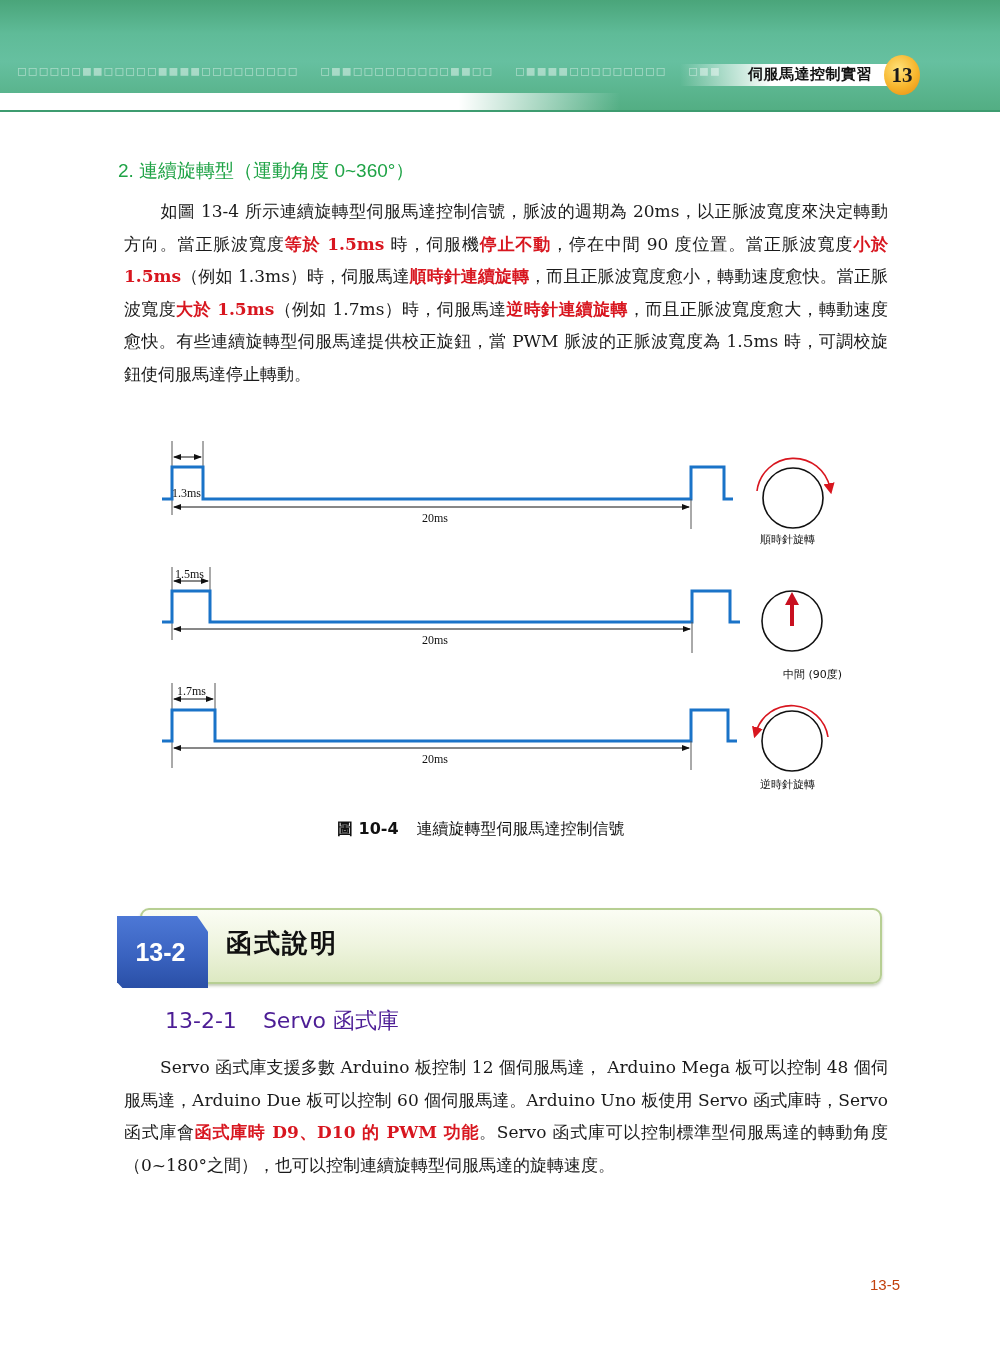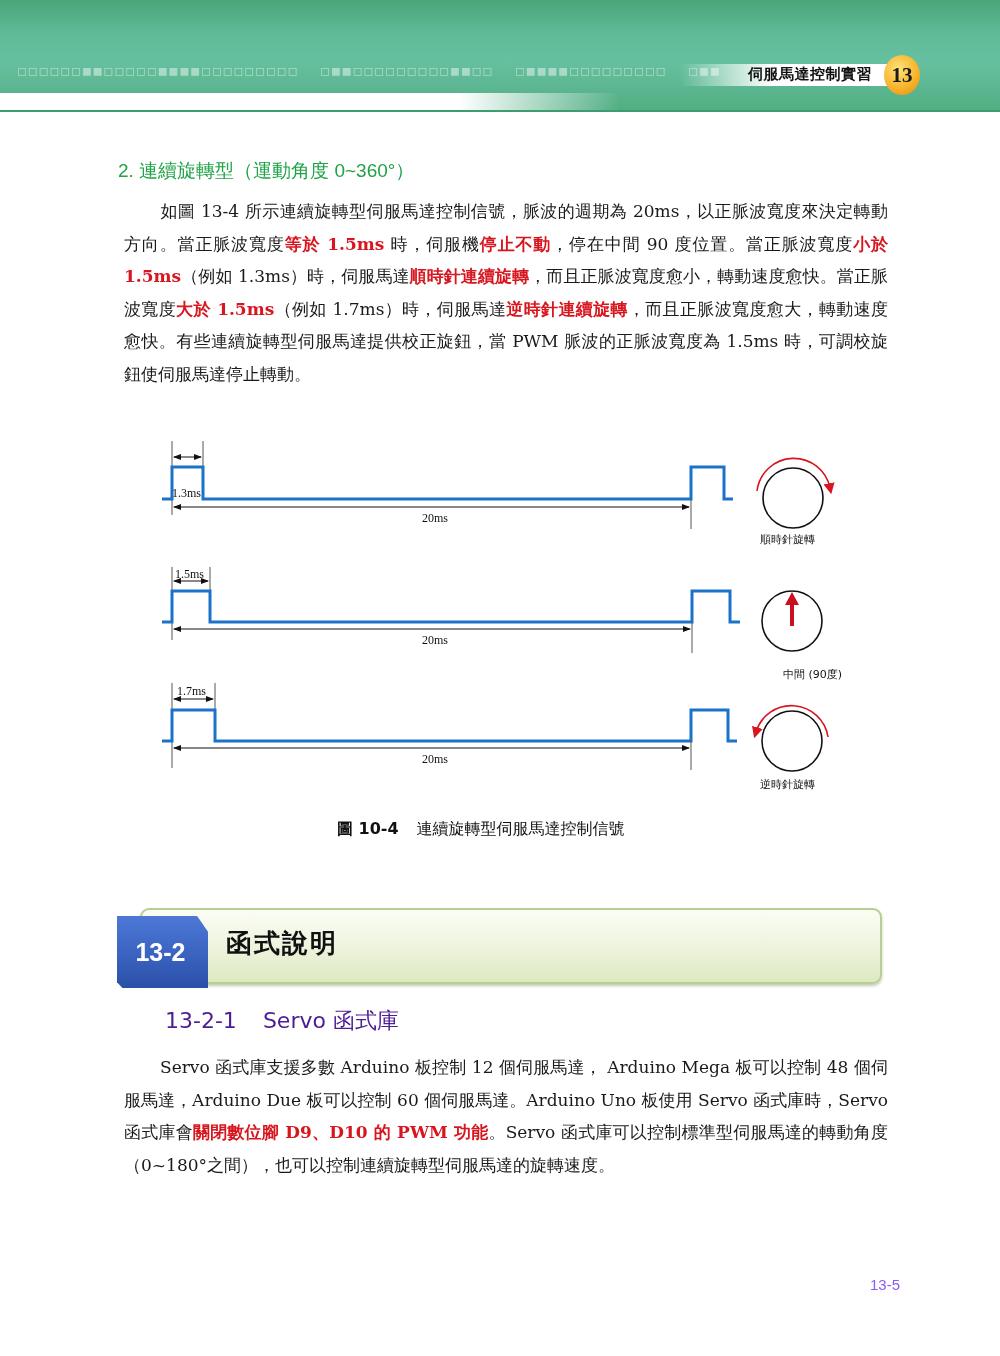--- a/index.html
+++ b/index.html
@@ -154,7 +154,7 @@
 
 <div class="subsection-heading"><span class="num">13-2-1</span><span>Servo 函式庫</span></div>
 
-<div class="para para2"><span class="indent"></span><span>Servo 函式庫支援多數 Arduino 板控制 12 個伺服馬達， Arduino Mega 板可以控制 48 個伺服馬達，Arduino Due 板可以控制 60 個伺服馬達。Arduino Uno 板使用 Servo 函式庫時，Servo 函式庫會</span><span class="hl">關閉數位腳 D9、D10 的 PWM 功能</span><span>。Servo 函式庫可以控制標準型伺服馬達的轉動角度（0~180°之間），也可以控制連續旋轉型伺服馬達的旋轉速度。</span></div>
+<div class="para para2"><span class="indent"></span><span>Servo 函式庫支援多數 Arduino 板控制 12 個伺服馬達， Arduino Mega 板可以控制 48 個伺服馬達，Arduino Due 板可以控制 60 個伺服馬達。Arduino Uno 板使用 Servo 函式庫時，Servo 函式庫會</span><span class="hl">函式庫時 D9、D10 的 PWM 功能</span><span>。Servo 函式庫可以控制標準型伺服馬達的轉動角度（0~180°之間），也可以控制連續旋轉型伺服馬達的旋轉速度。</span></div>
 
 <div class="page-number">13-5</div>
 

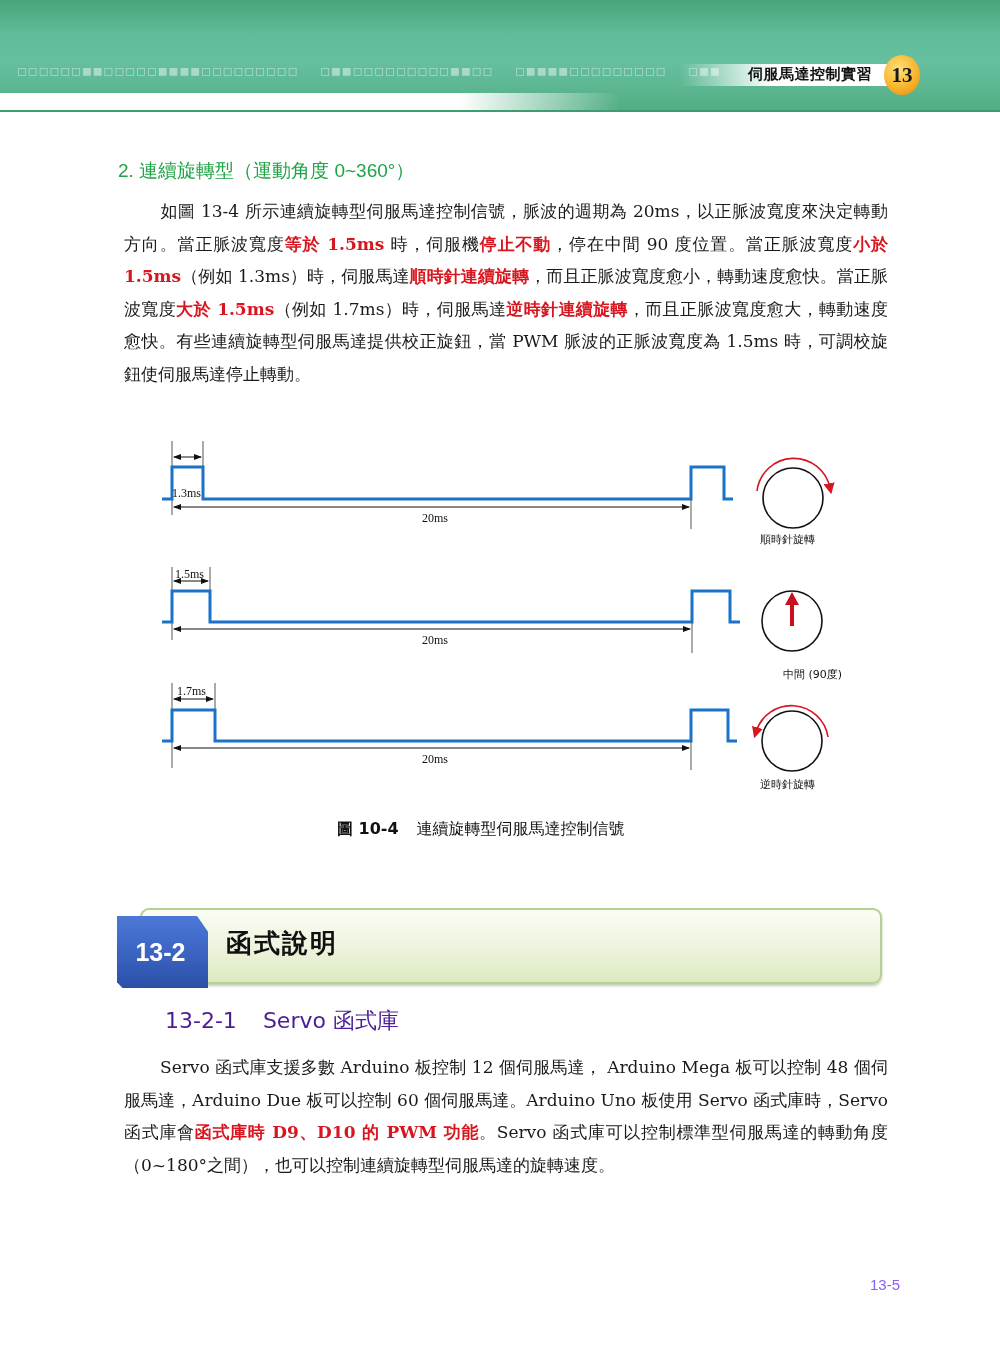--- a/index.html
+++ b/index.html
@@ -61,7 +61,7 @@
   .para2 { top: 1051px; }
 
   .page-number { position: absolute; left: 870px; top: 1276px; font-family: "Liberation Sans", sans-serif;
-    font-size: 15px; color: #8b5cf6; }
+    font-size: 15px; color: #c2410c; }
 </style>
 </head>
 <body>

